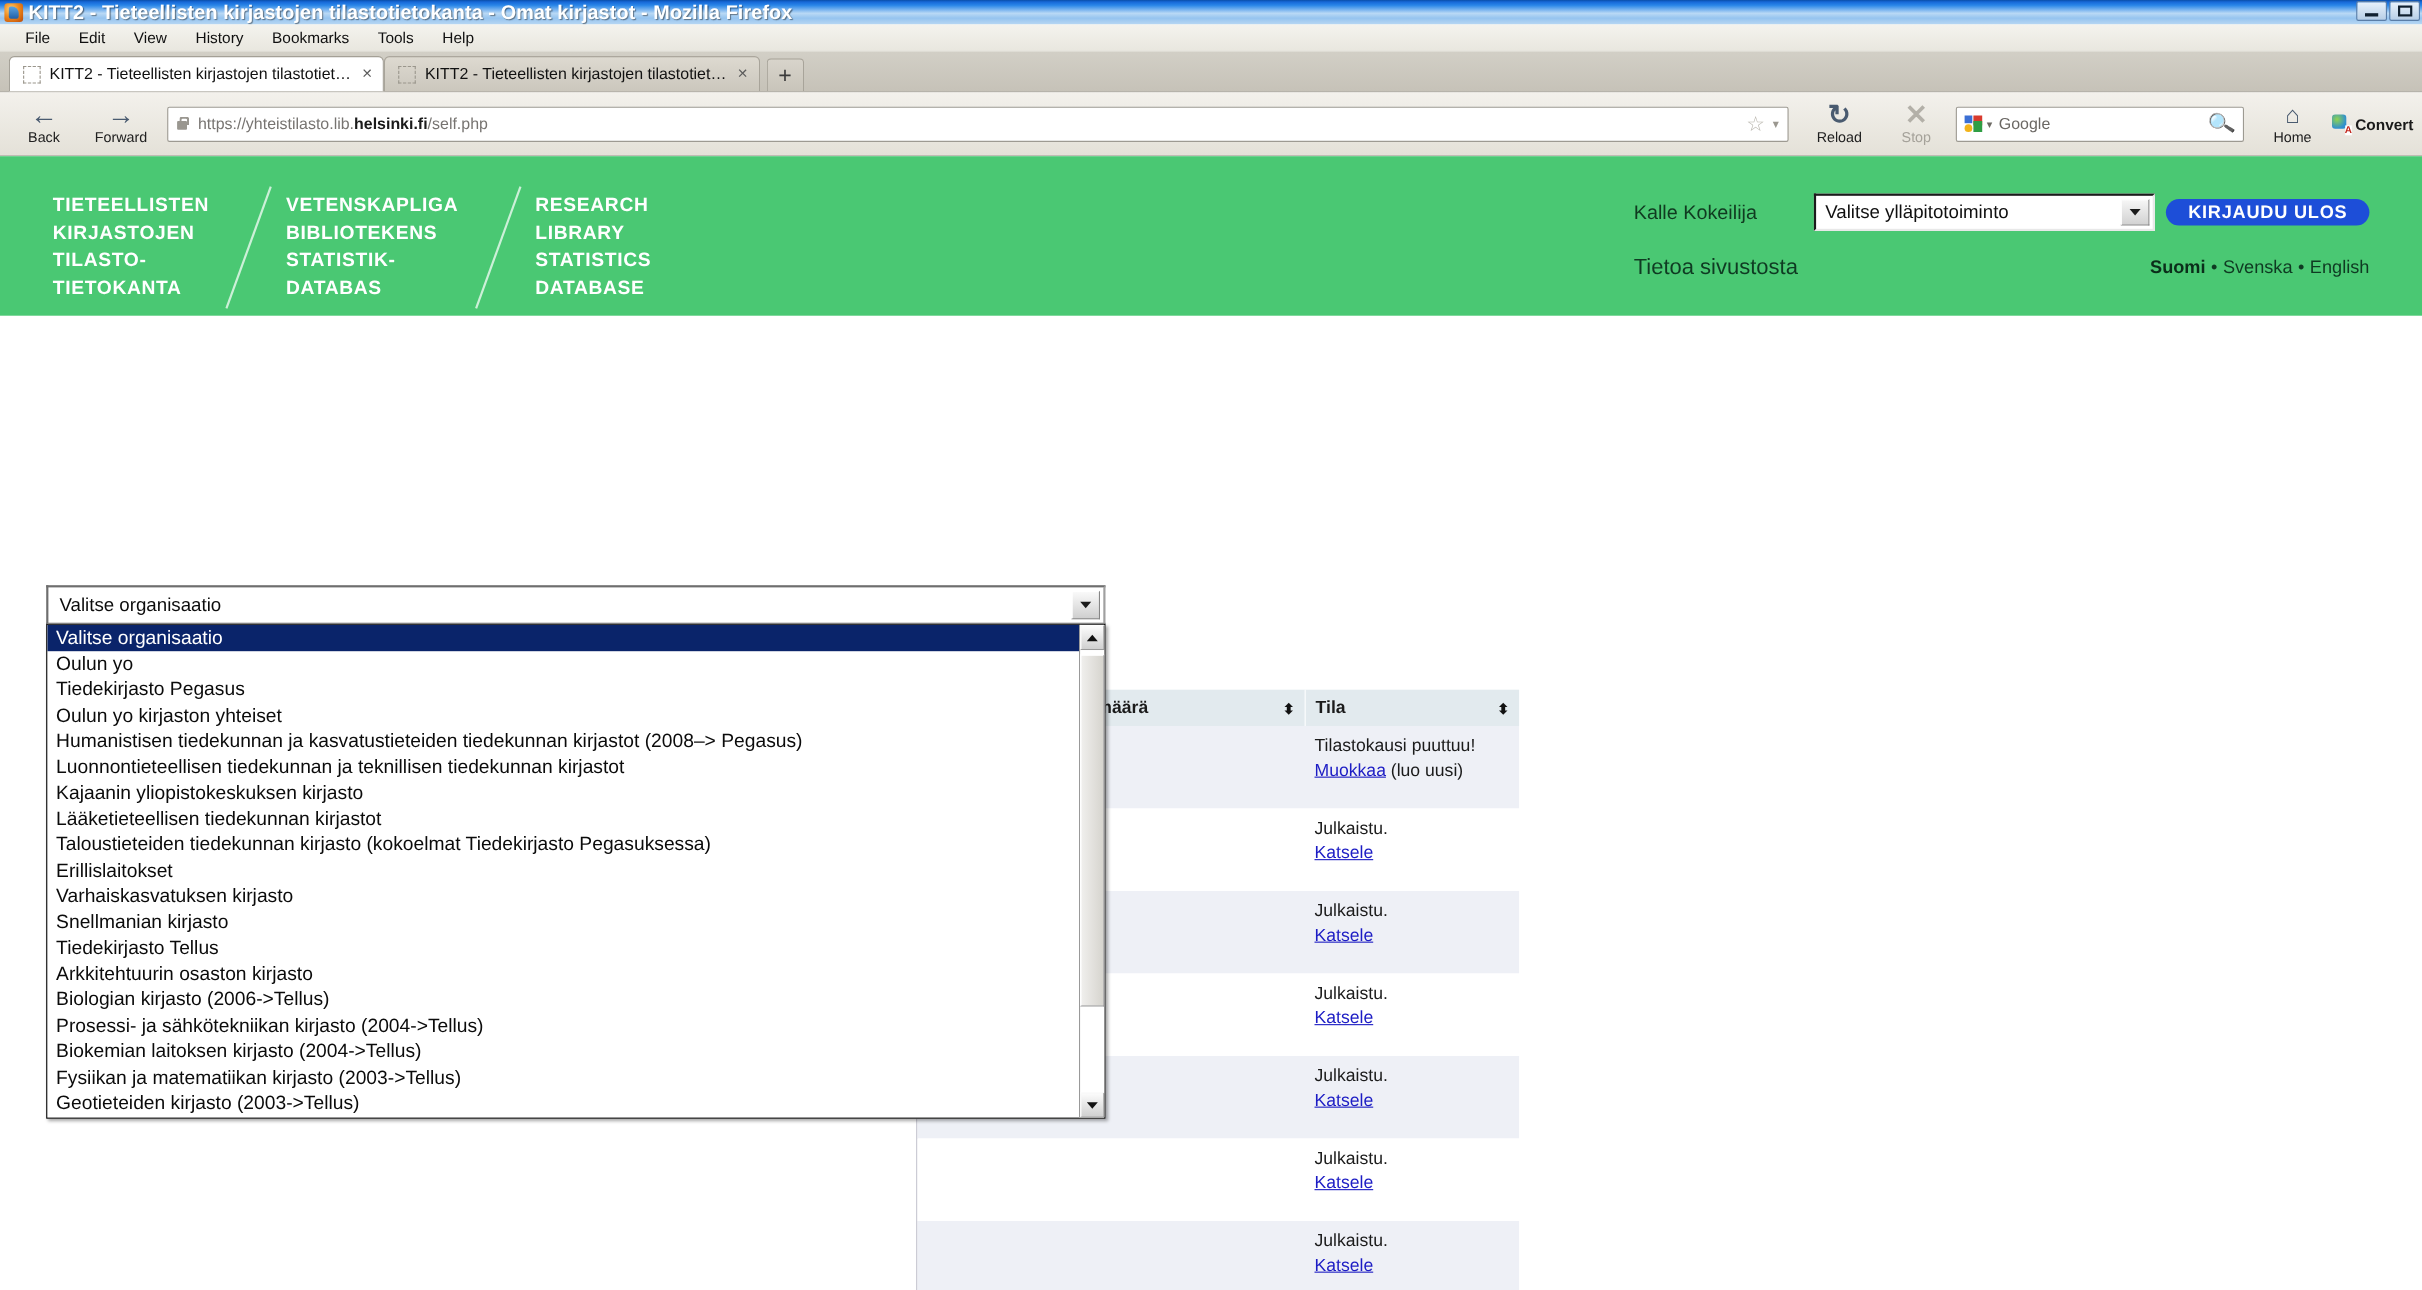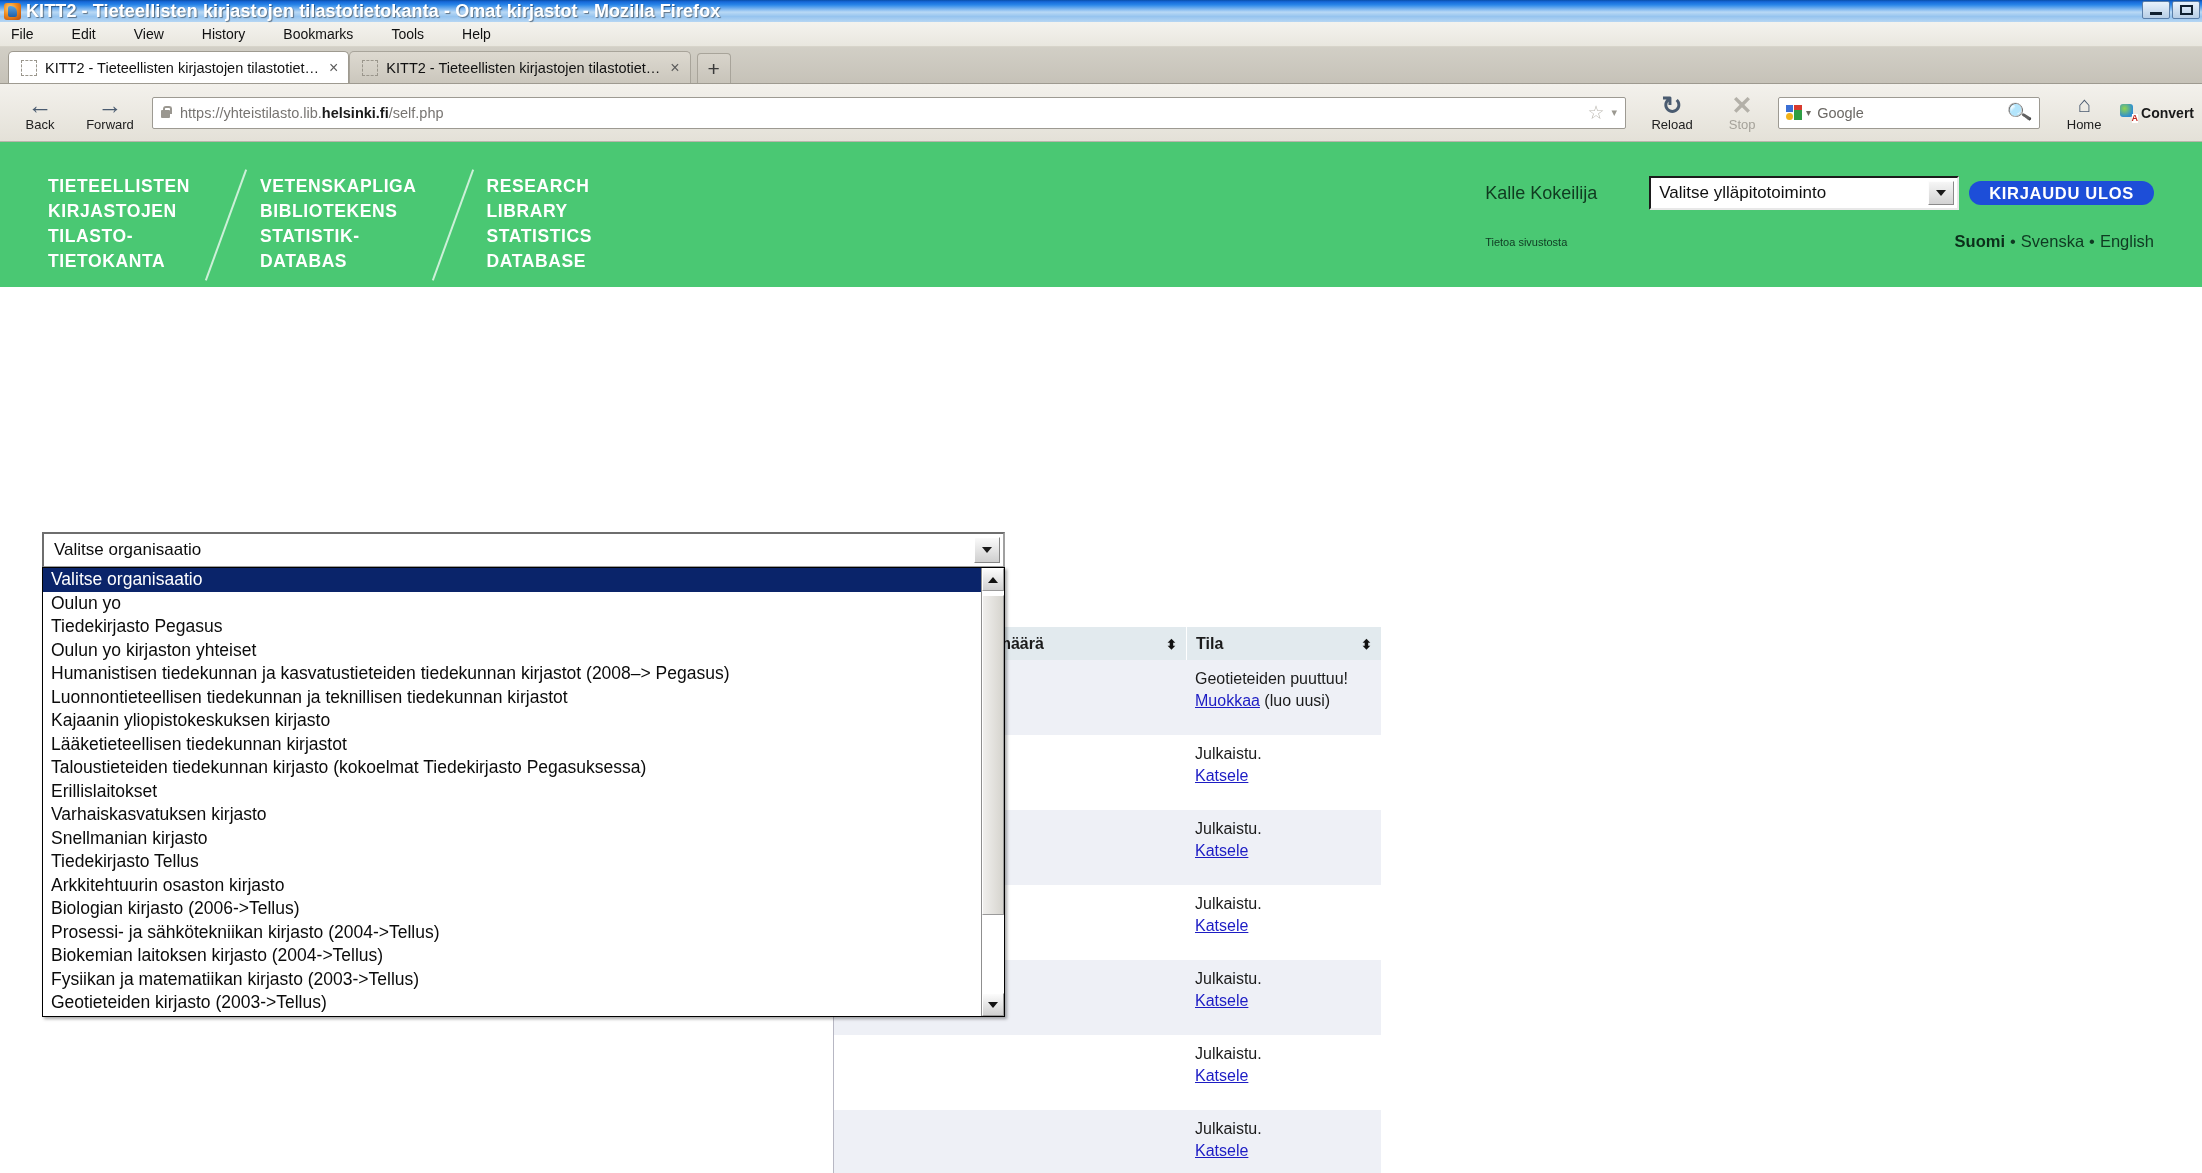--- a/index.html
+++ b/index.html
@@ -57,8 +57,8 @@
     background: linear-gradient(to bottom,#f4f3ee,#e9e7df);
     border-bottom: 1px solid #d7d4ca;
     display: flex; align-items: center;
-    padding-left: 0;
-    gap: 16px;
+    padding-left: 12px;
+    gap: 4px;
   }
   .menuitem {
     font-size: 14px; color: #101010;

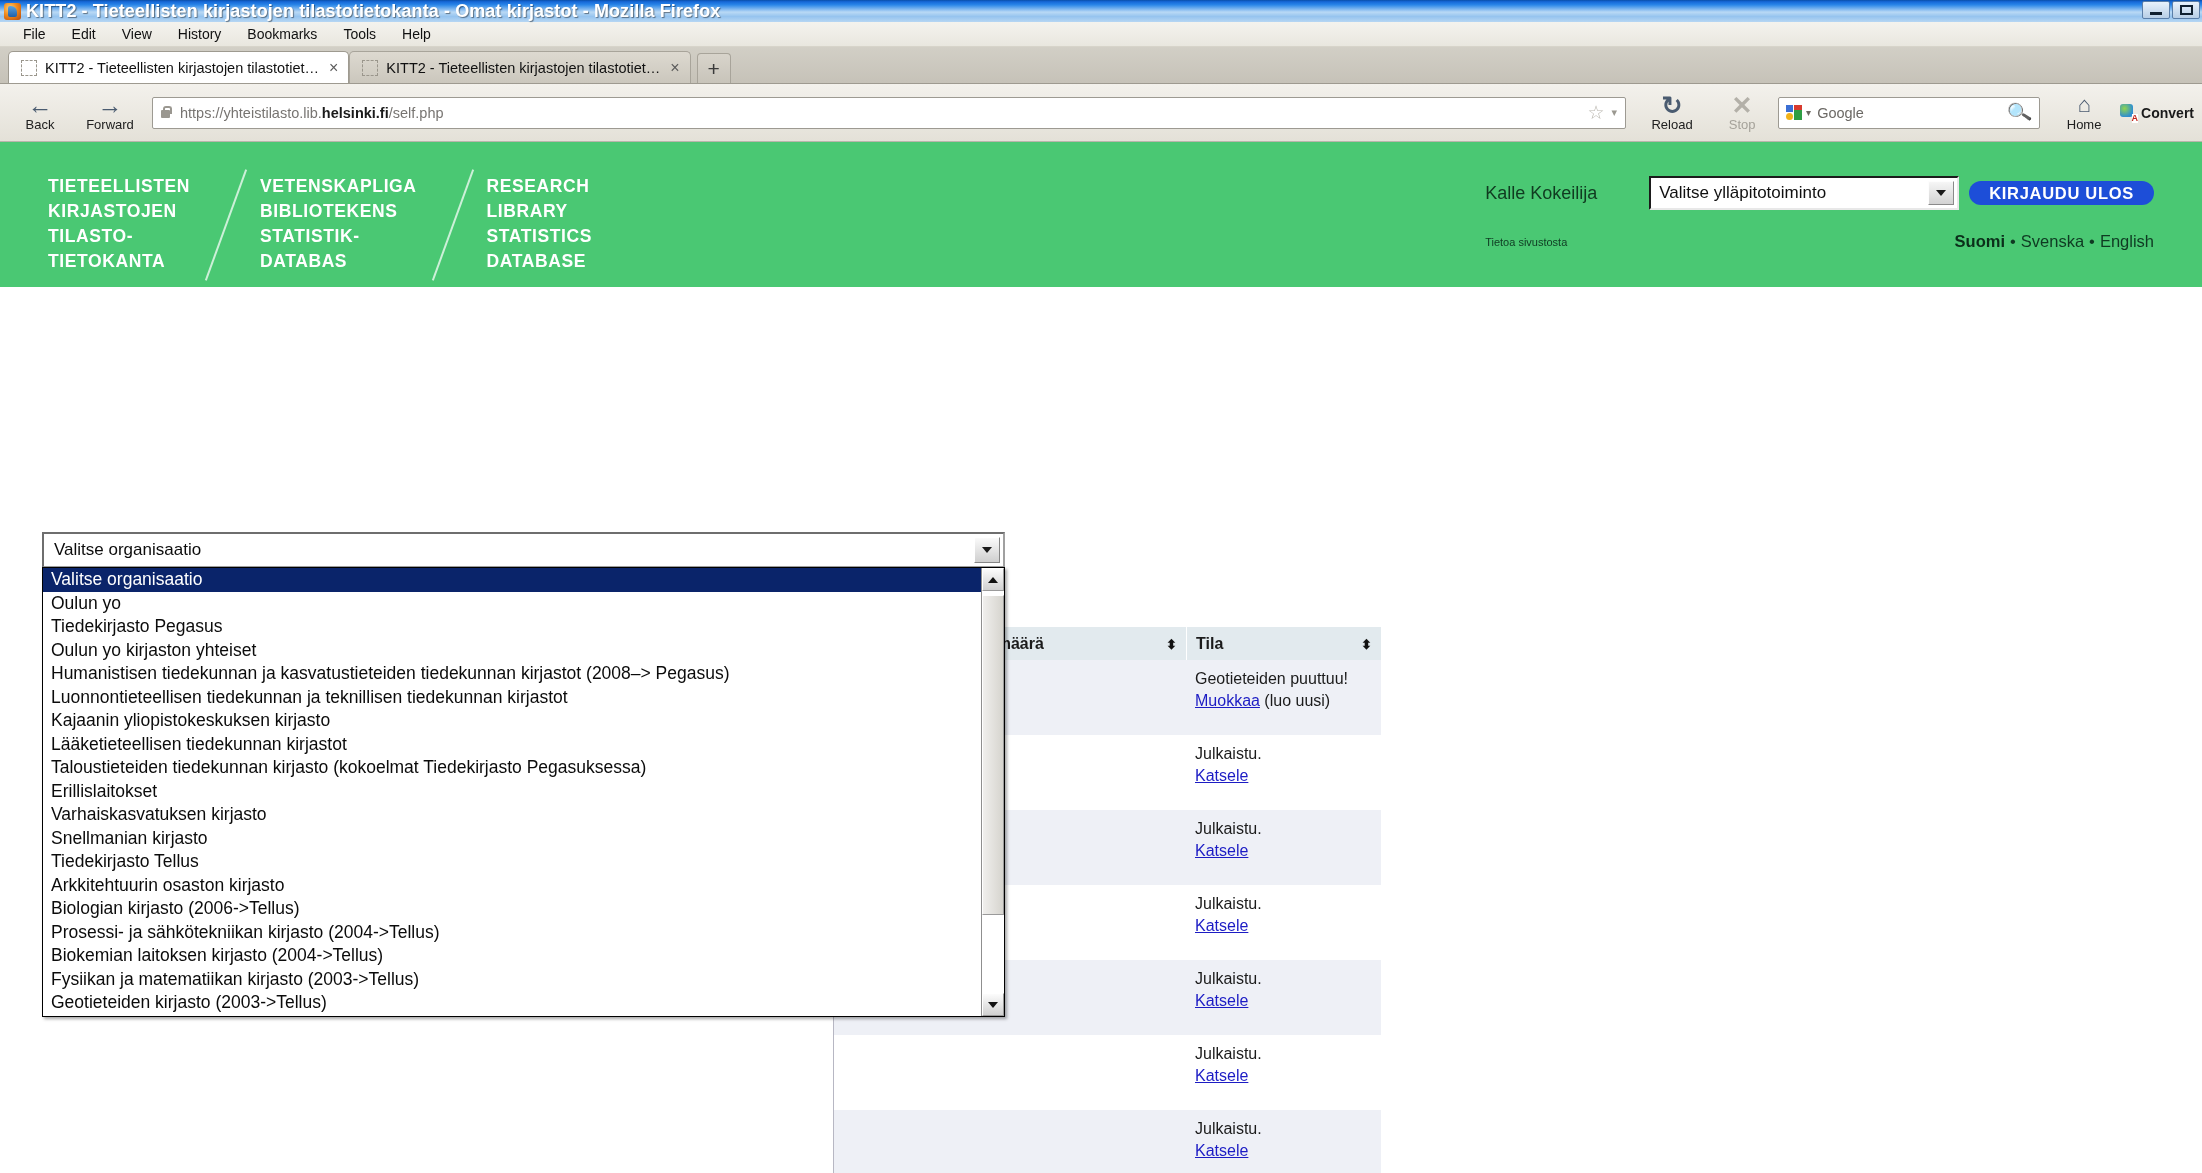--- a/index.html
+++ b/index.html
@@ -281,7 +281,7 @@
     display: flex; align-items: center; justify-content: space-between;
     gap: 200px;
   }
-  .aboutlink { color: #0f3a22; font-size: 11px; white-space: nowrap; }
+  .aboutlink { color: #0f3a22; font-size: 20px; white-space: nowrap; }
   .langs { font-size: 16.5px; color: #0f3a22; white-space: nowrap; }
   .langs .cur { font-weight: bold; color:#0b2e1a; }
   .langs .sep { color: #0f3a22; margin: 0 5px; }

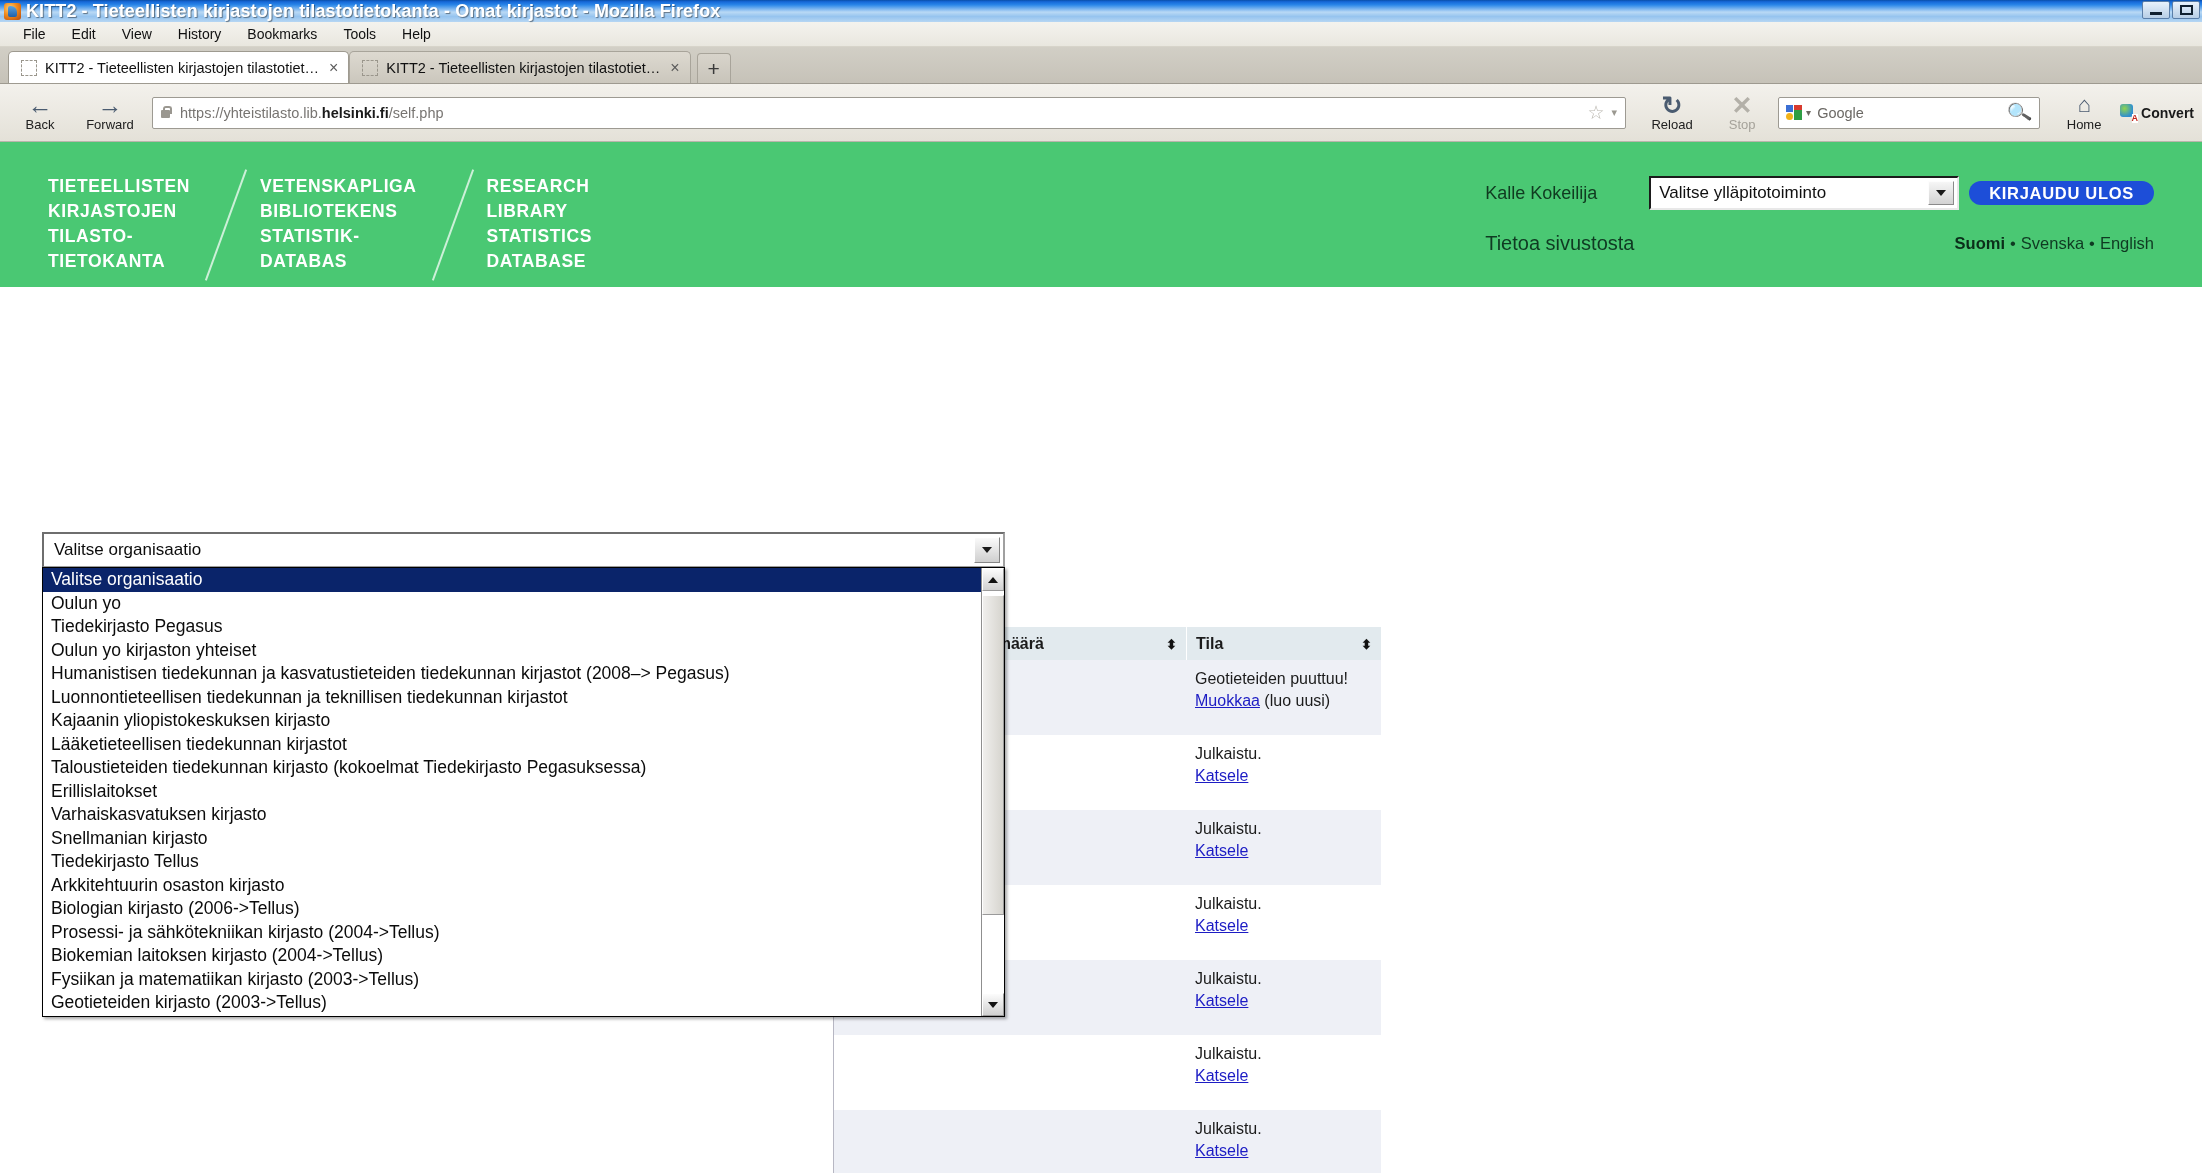--- a/index.html
+++ b/index.html
@@ -539,7 +539,7 @@
           <div class="td c-year"></div>
           <div class="td c-count"></div>
           <div class="td c-state">
-            <div>Geotieteiden puuttuu!</div>
+            <div>Tilastokausi puuttuu!</div>
             <div><a href="#">Muokkaa</a><span class="muted"> (luo uusi)</span></div>
           </div>
         </div>

